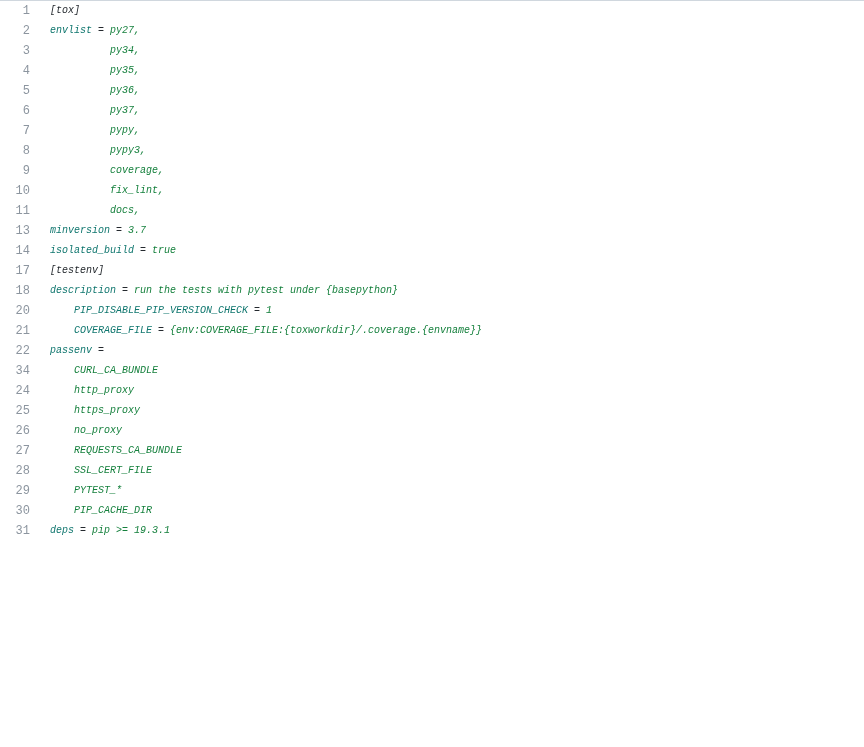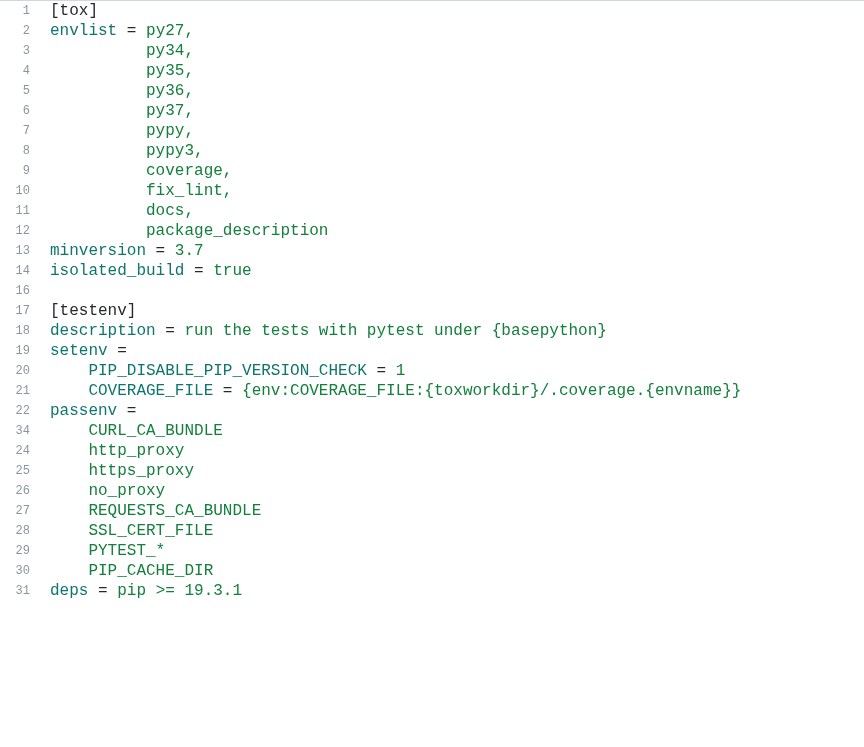--- a/index.html
+++ b/index.html
@@ -33,8 +33,9 @@
     padding-left: 10px;
     white-space: pre;
     vertical-align: top;
-    font-size: 16px;
+    font-size: 10px;
     color: #24292e;
+    font-style: italic;
   }
   .tok-key { color: #0f766e; }
   .tok-punct { color: #24292e; }

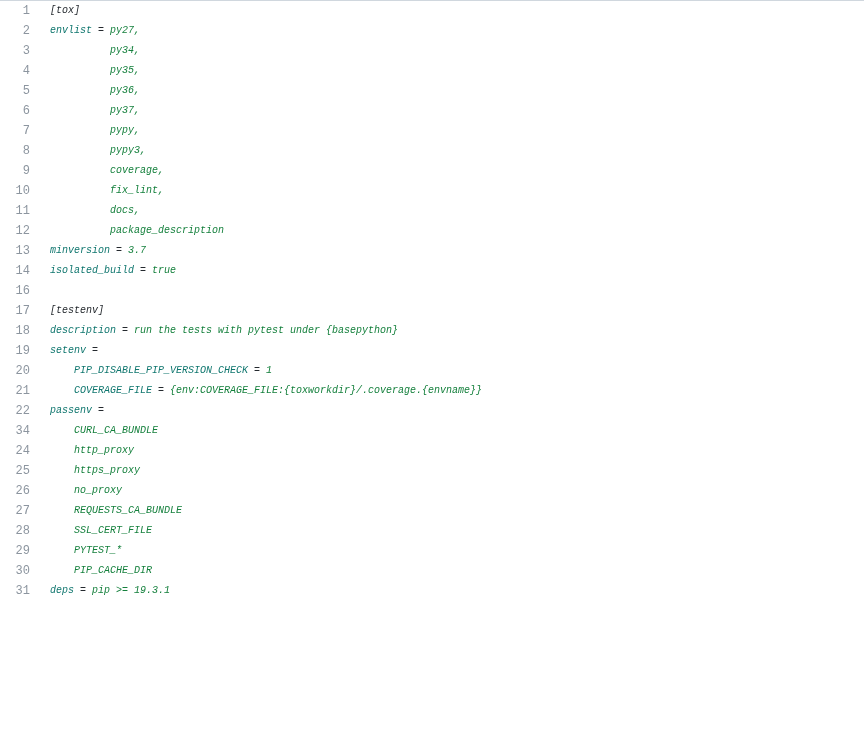--- a/index.html
+++ b/index.html
@@ -93,10 +93,6 @@
           <td class="linecontent"><span class="tok-val">          docs,</span></td>
         </tr>
         <tr>
-          <td class="lineno">12</td>
-          <td class="linecontent"><span class="tok-val">          package_description</span></td>
-        </tr>
-        <tr>
           <td class="lineno">13</td>
           <td class="linecontent"><span class="tok-key">minversion</span><span class="tok-punct"> = </span><span class="tok-val">3.7</span></td>
         </tr>

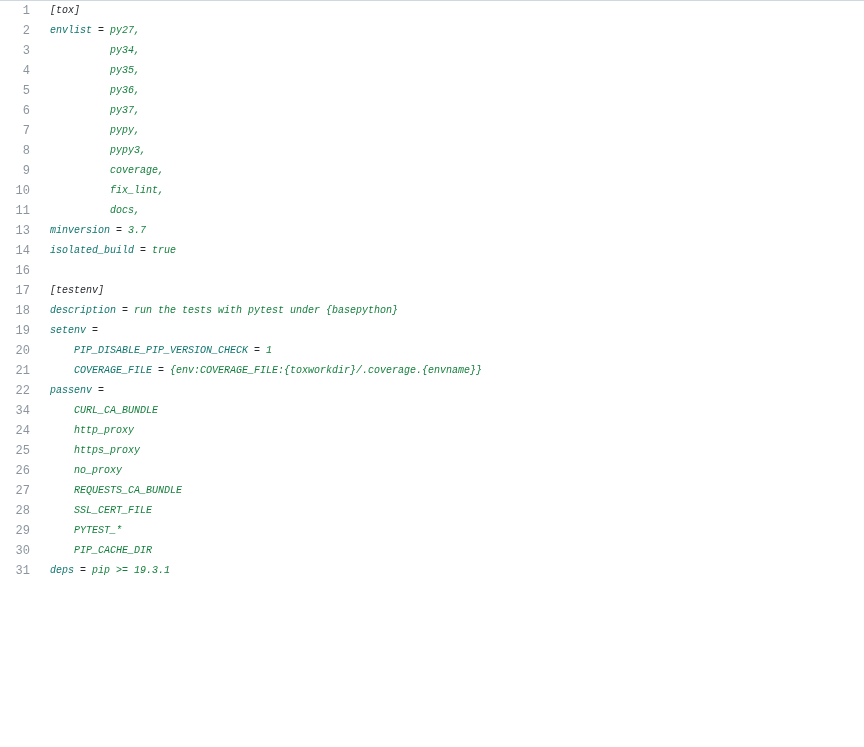--- a/index.html
+++ b/index.html
@@ -101,10 +101,6 @@
           <td class="linecontent"><span class="tok-key">isolated_build</span><span class="tok-punct"> = </span><span class="tok-val">true</span></td>
         </tr>
         <tr>
-          <td class="lineno">16</td>
-          <td class="linecontent"><span class="tok-val"></span></td>
-        </tr>
-        <tr>
           <td class="lineno">17</td>
           <td class="linecontent"><span class="tok-section">[testenv]</span></td>
         </tr>

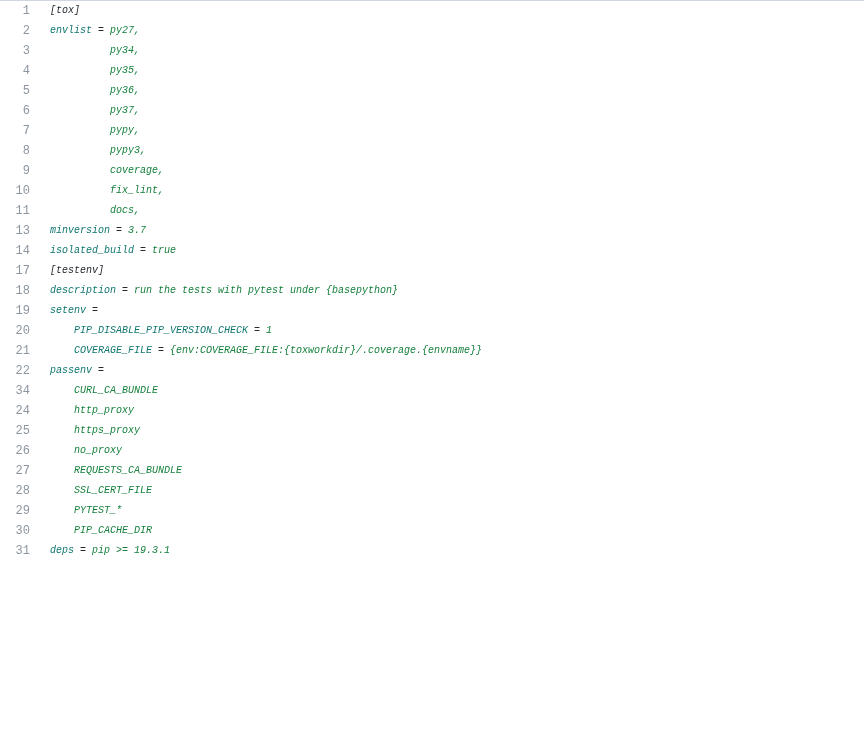--- a/index.html
+++ b/index.html
@@ -109,10 +109,6 @@
           <td class="linecontent"><span class="tok-key">description</span><span class="tok-punct"> = </span><span class="tok-val">run the tests with pytest under {basepython}</span></td>
         </tr>
         <tr>
-          <td class="lineno">19</td>
-          <td class="linecontent"><span class="tok-key">setenv</span><span class="tok-punct"> =</span></td>
-        </tr>
-        <tr>
           <td class="lineno">20</td>
           <td class="linecontent"><span class="tok-val">    </span><span class="tok-key">PIP_DISABLE_PIP_VERSION_CHECK</span><span class="tok-punct"> = </span><span class="tok-val">1</span></td>
         </tr>

